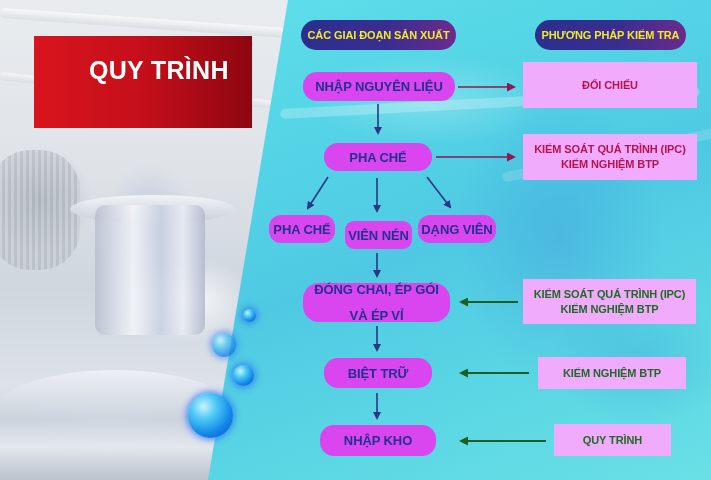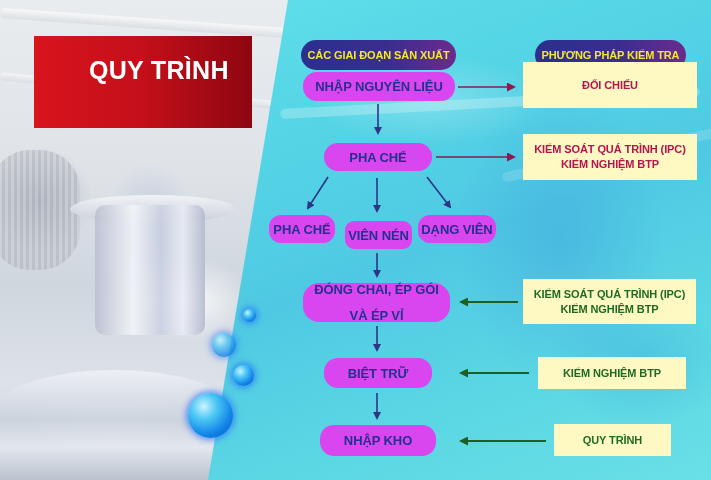--- a/index.html
+++ b/index.html
@@ -81,7 +81,6 @@
     color: #f3e82d; font-weight: 700; font-size: 11px;
     display: flex; align-items: center; justify-content: center; white-space: nowrap;
     letter-spacing: -0.1px;
-    margin-top: 20px;
   }
 
   

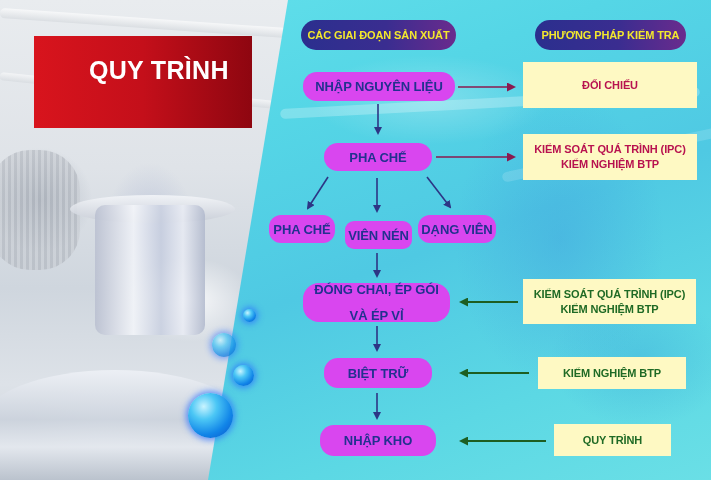--- a/index.html
+++ b/index.html
@@ -93,7 +93,7 @@
 
   
   .method {
-    position: absolute; background: #fef9c3;
+    position: absolute; background: #f0abfc;
     font-weight: 700; font-size: 11px; text-align: center; line-height: 15px;
     display: flex; flex-direction: column; align-items: center; justify-content: center; white-space: nowrap;
     letter-spacing: -0.1px;

